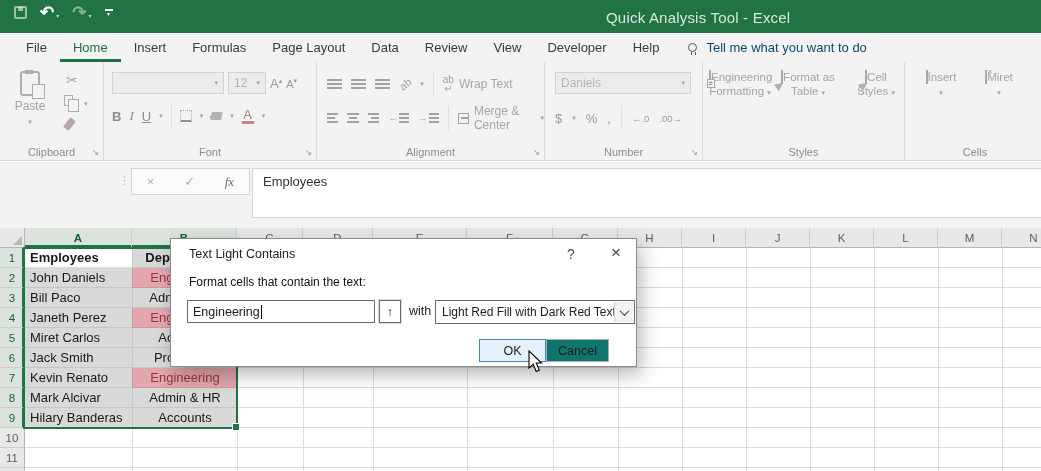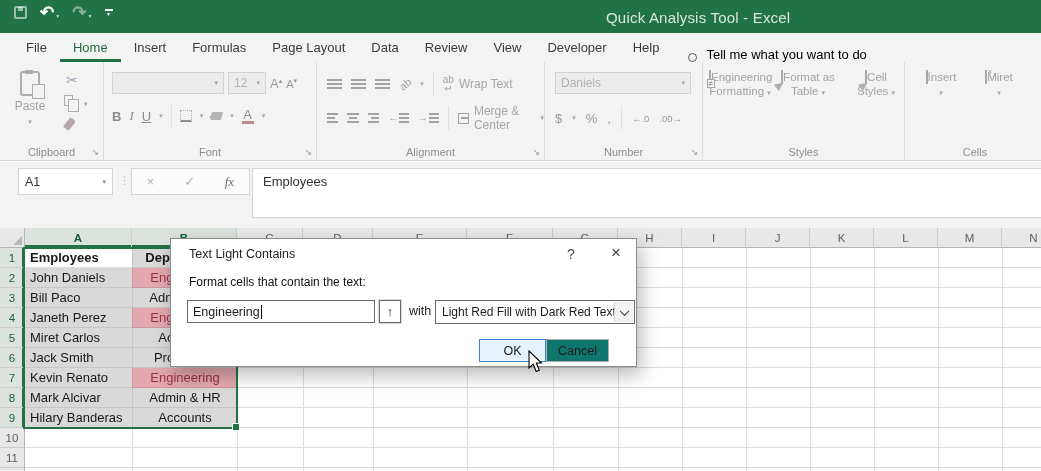--- a/index.html
+++ b/index.html
@@ -24,7 +24,7 @@
   .tabrow{position:absolute;top:33px;left:0;right:0;height:29px;background:#f3f3f3;display:flex;align-items:stretch;padding-left:13px;font-size:13px;color:#3a3a3a}
   .tab{display:flex;align-items:center;padding:0 13px;cursor:default}
   .tab.active{color:#1e6b41;box-shadow:inset 0 -3px 0 #1e7145}
-  .tellme{display:flex;align-items:flex-end;gap:9px;margin-left:16px;color:#000000}
+  .tellme{display:flex;align-items:center;gap:9px;margin-left:16px;color:#0c4a6e}
   .bulb{width:9px;height:9px;border:1.5px solid #555;border-radius:50%;position:relative}
   .bulb::after{content:"";position:absolute;left:2px;bottom:-4px;width:3px;height:3px;border-left:1.5px solid #555;border-right:1.5px solid #555}
 

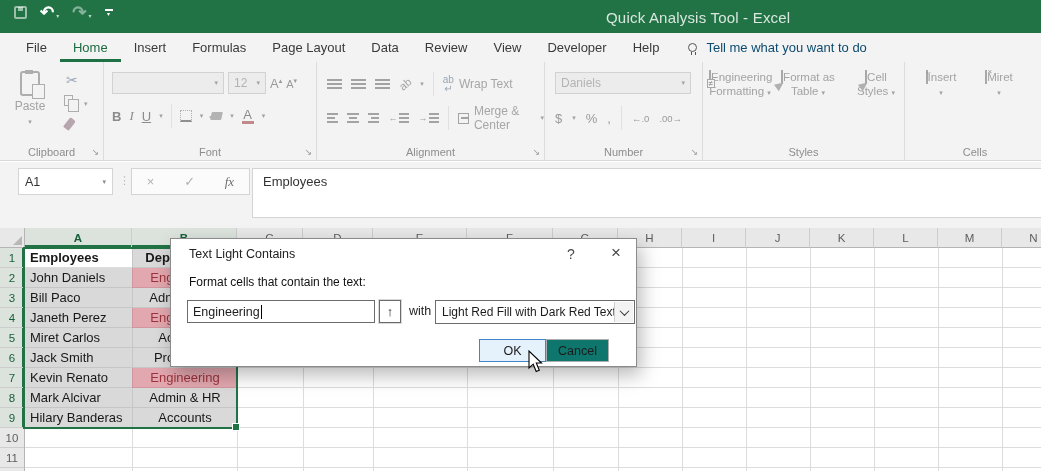--- a/index.html
+++ b/index.html
@@ -346,10 +346,6 @@
 </div>
 
 <div class="fbar">
-  <div class="namebox">
-    <span>A1</span>
-    <span class="chev">▾</span>
-  </div>
   <span class="fdots">⋮</span>
   <div class="fbtns">
     <span>×</span>

